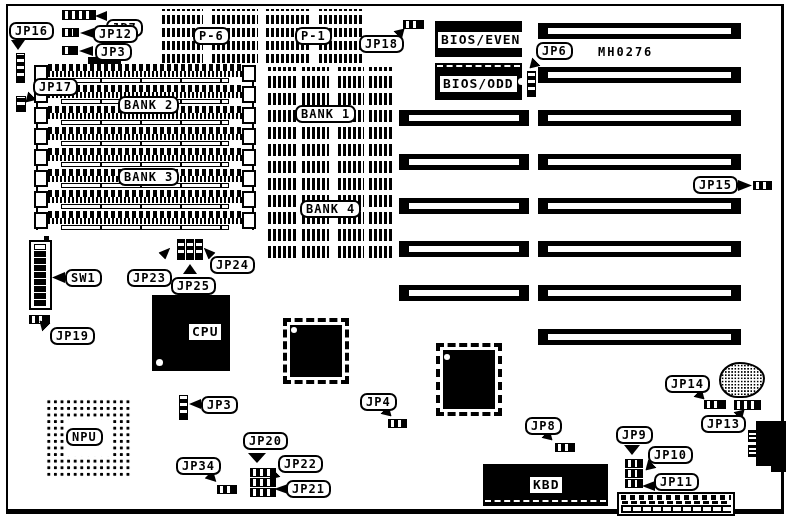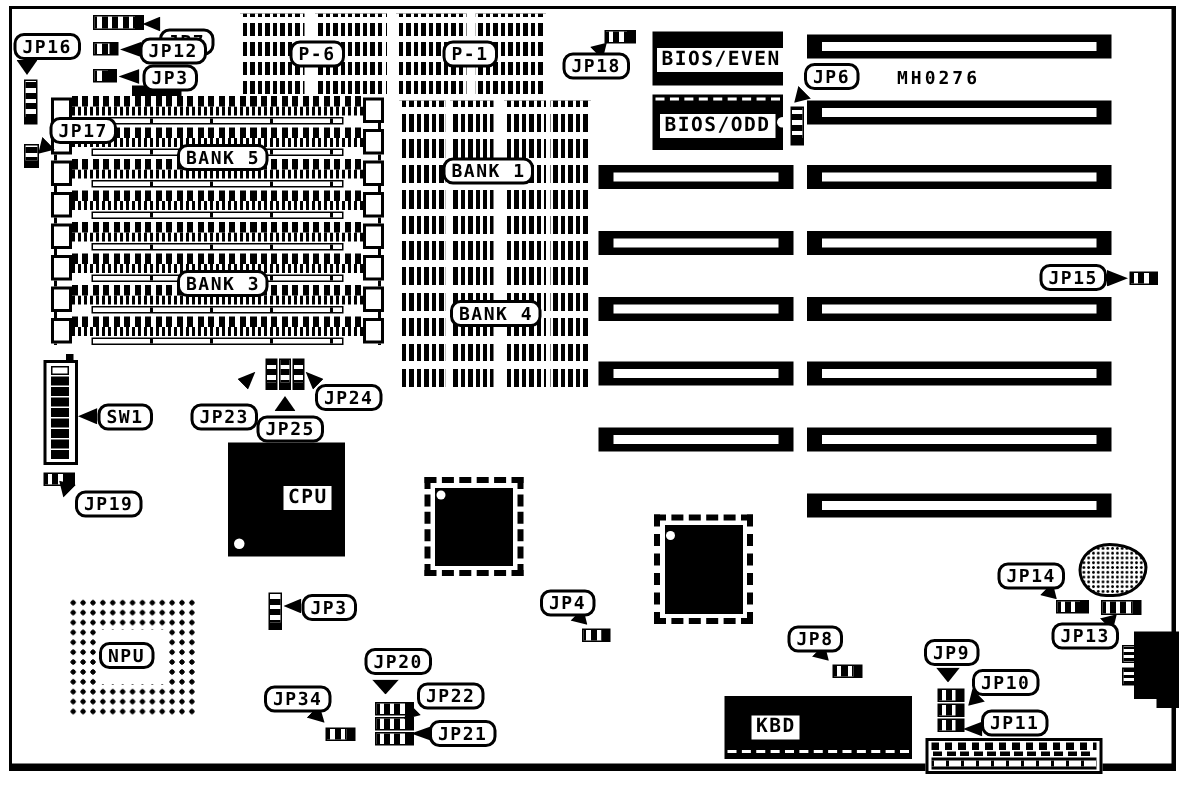--- a/index.html
+++ b/index.html
@@ -93,7 +93,7 @@
   <div class="callout" style="left:295px;top:27px">P-1</div>
 
   <div class="jh" style="left:403px;top:20px;width:21px;height:9px"></div>
-  <div class="callout" style="left:375px;top:35px">JP18</div>
+  <div class="callout" style="left:359px;top:35px">JP18</div>
   <div class="tail" style="left:396px;top:26px;width:10px;height:12px;transform:rotate(135deg)"></div>
 
   <div class="abs" style="left:435px;top:21px;width:87px;height:36px;background:#000">

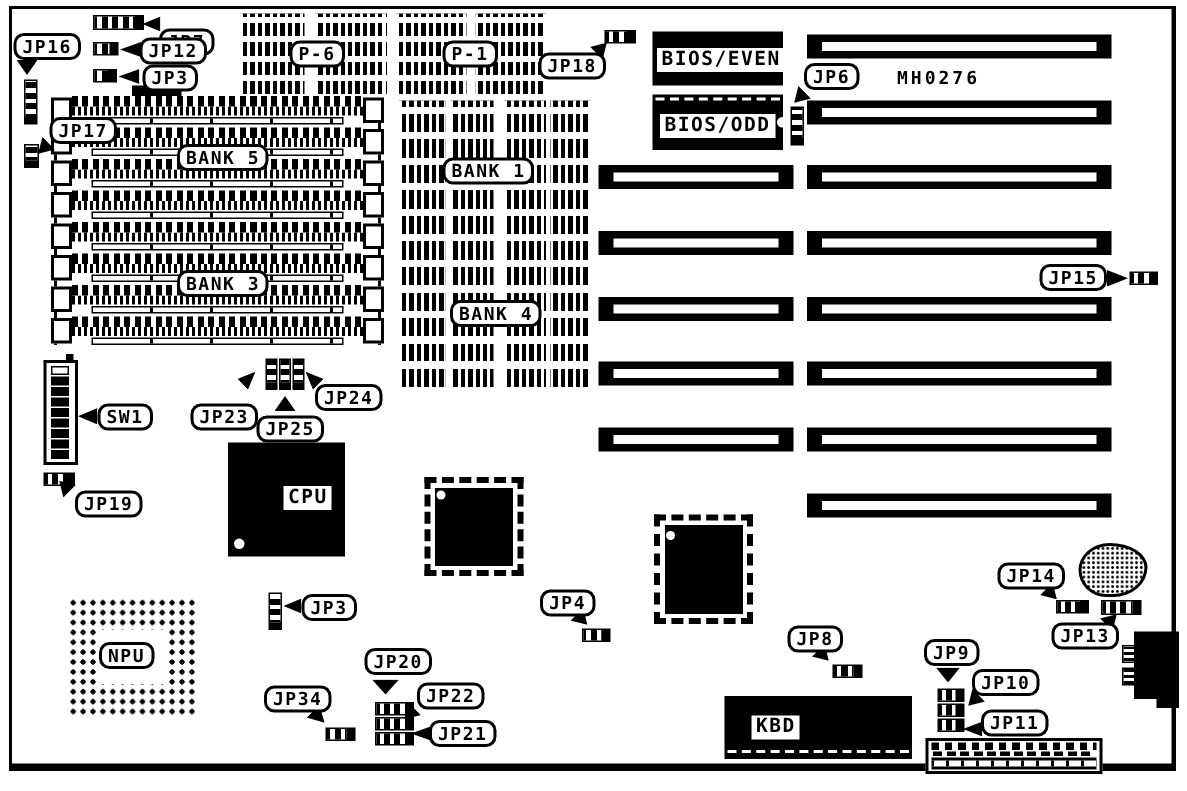--- a/index.html
+++ b/index.html
@@ -165,7 +165,7 @@
         <div class="simm-gap"></div>
       </div>
   </div>
-  <div class="callout" style="left:118px;top:96px">BANK 5</div>
+  <div class="callout" style="left:118px;top:96px">BANK 2</div>
   <div class="callout" style="left:118px;top:180px">BANK 3</div>
 
   <div class="abs" style="left:266px;top:67px;width:128px;height:191px">

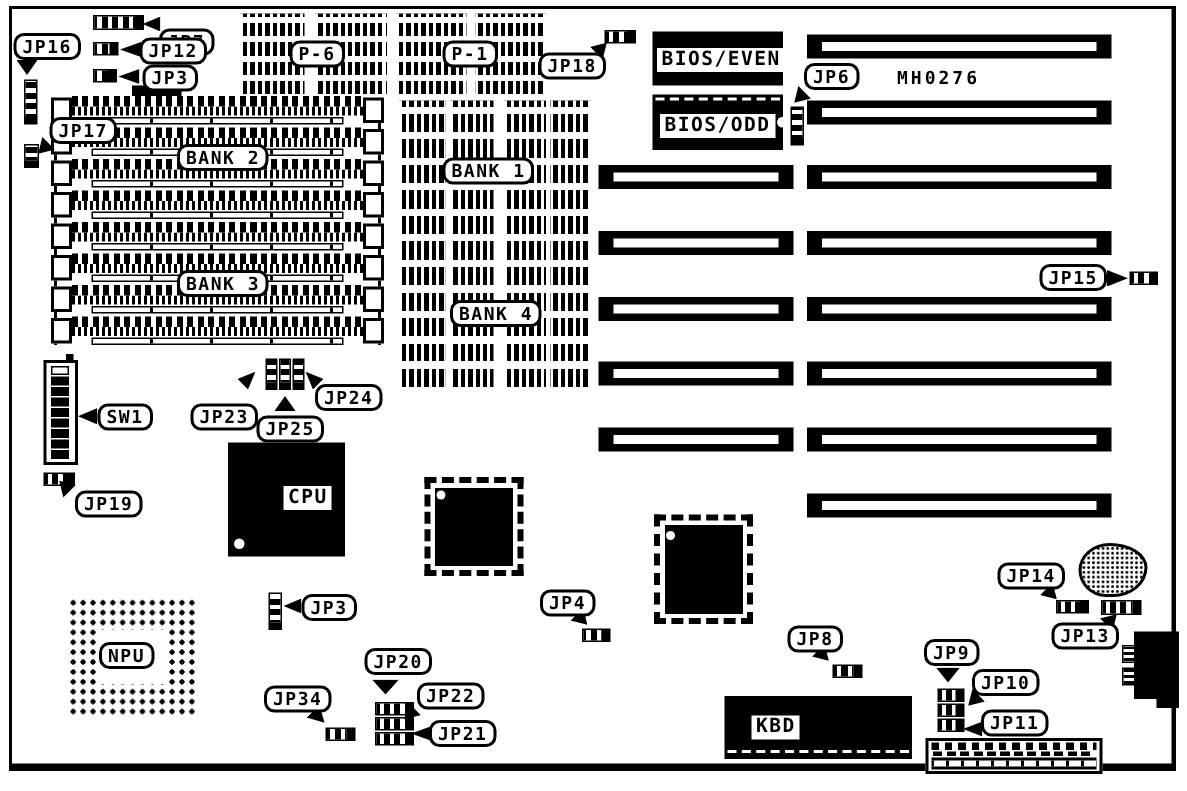--- a/index.html
+++ b/index.html
@@ -166,7 +166,7 @@
       </div>
   </div>
   <div class="callout" style="left:118px;top:96px">BANK 2</div>
-  <div class="callout" style="left:118px;top:180px">BANK 3</div>
+  <div class="callout" style="left:118px;top:168px">BANK 3</div>
 
   <div class="abs" style="left:266px;top:67px;width:128px;height:191px">
     <div class="dipcol" style="left:0;top:0;width:31px;height:191px"></div>

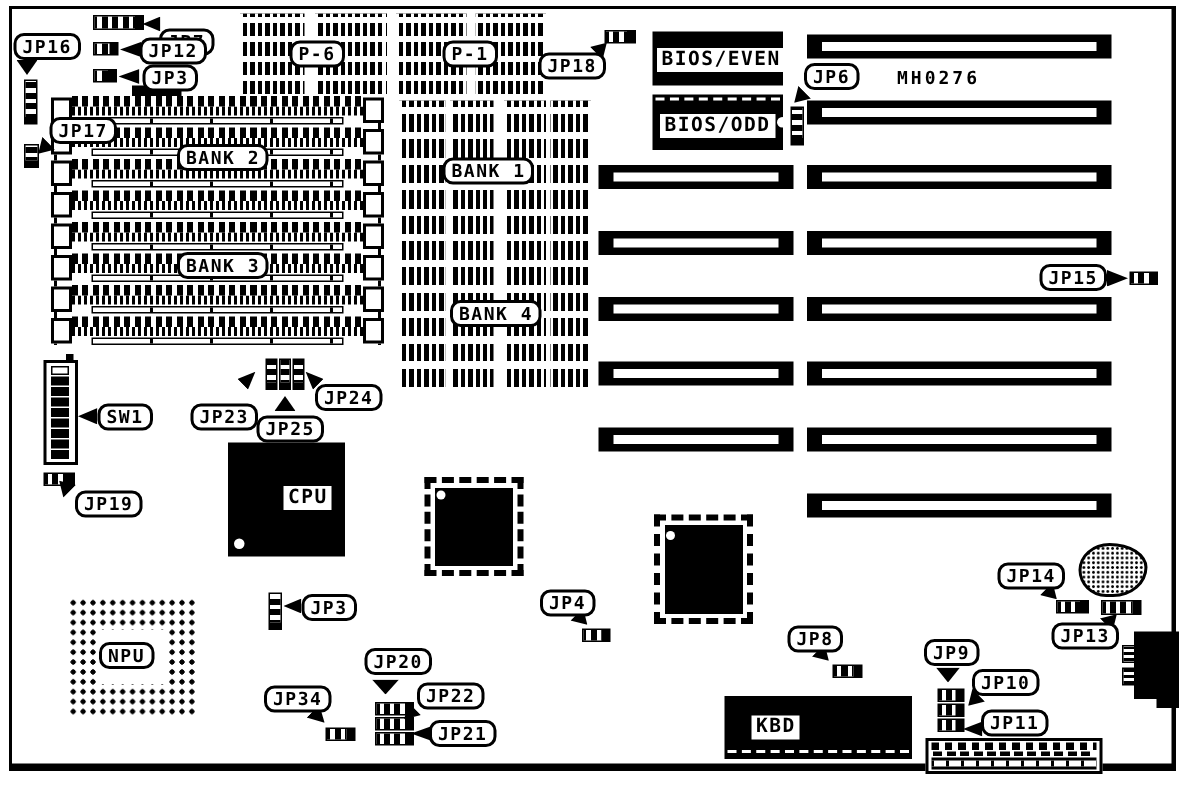--- a/index.html
+++ b/index.html
@@ -249,7 +249,7 @@
   <div class="abs" style="left:483px;top:464px;width:125px;height:42px;background:#000">
     <div class="abs" style="left:2px;right:2px;bottom:4px;border-top:2px dashed #fff"></div>
   </div>
-  <div class="chiplabel" style="left:501px;top:477px">KBD</div>
+  <div class="chiplabel" style="left:530px;top:477px">KBD</div>
 
   <div class="jh" style="left:625px;top:459px;width:18px;height:9px"></div>
   <div class="jh" style="left:625px;top:469px;width:18px;height:9px"></div>

